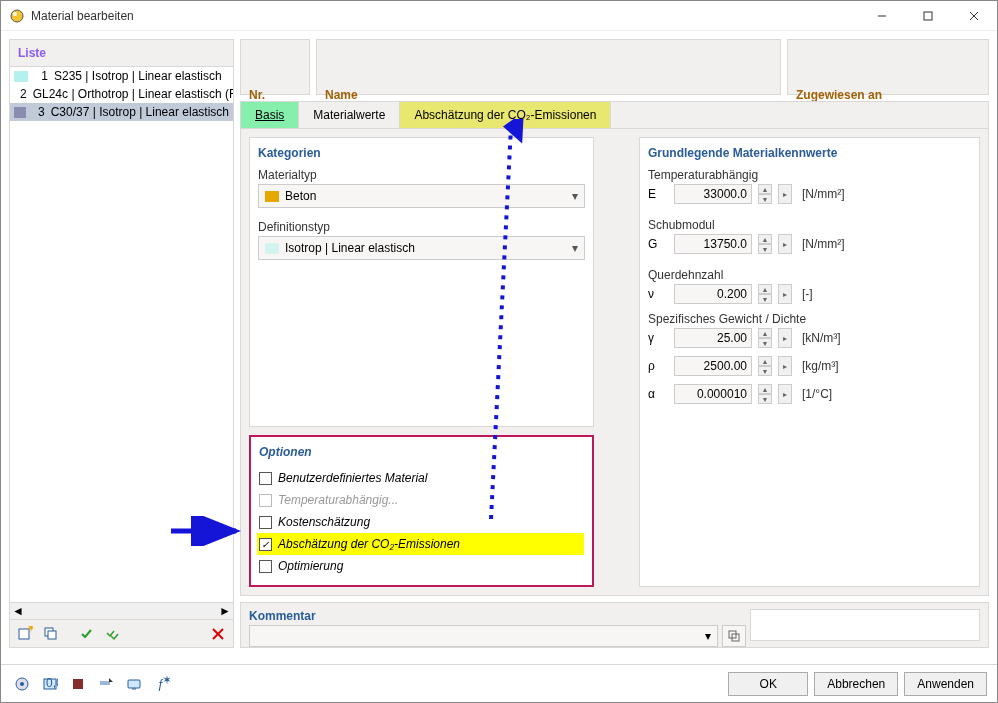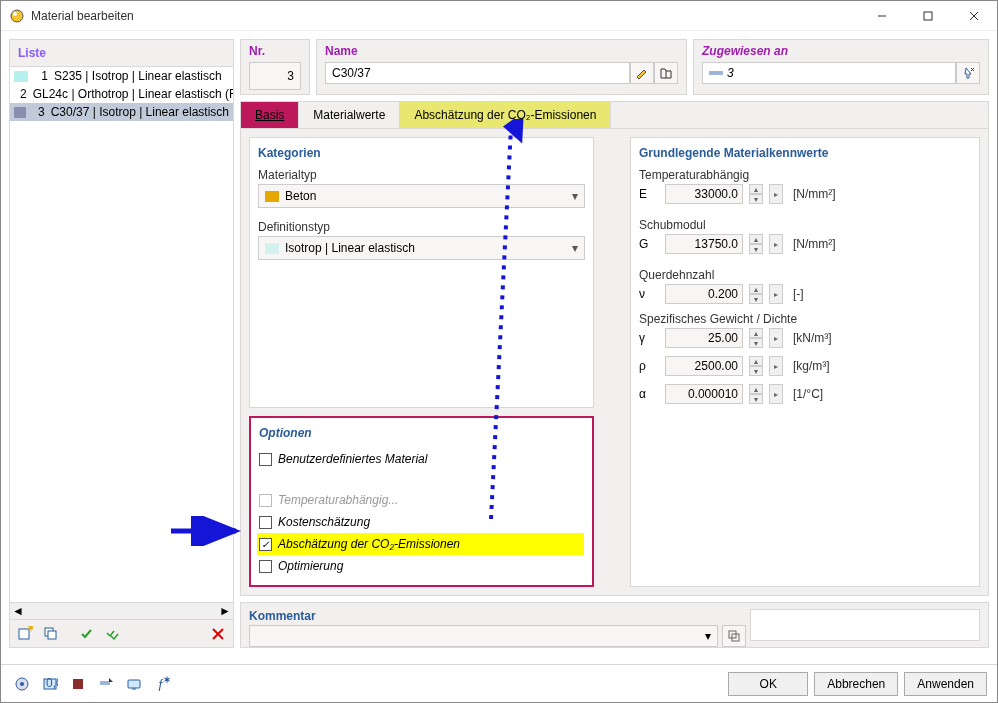--- a/index.html
+++ b/index.html
@@ -35,7 +35,7 @@
 
 .top-row { display: flex; gap: 6px; height: 56px; }
 .box { background: #f1f0ef; border: 1px solid #d9d8d6; padding: 4px 8px; display: flex; flex-direction: column; }
-.box-label { color: #a21caf; font-weight: bold; margin-bottom: 4px; }
+.box-label { color: #a16207; font-weight: bold; margin-bottom: 4px; margin-top: 44px; }
 .nr-box { width: 70px; }
 .name-box { flex: 1; }
 .assign-box { width: 296px; font-style: italic; }

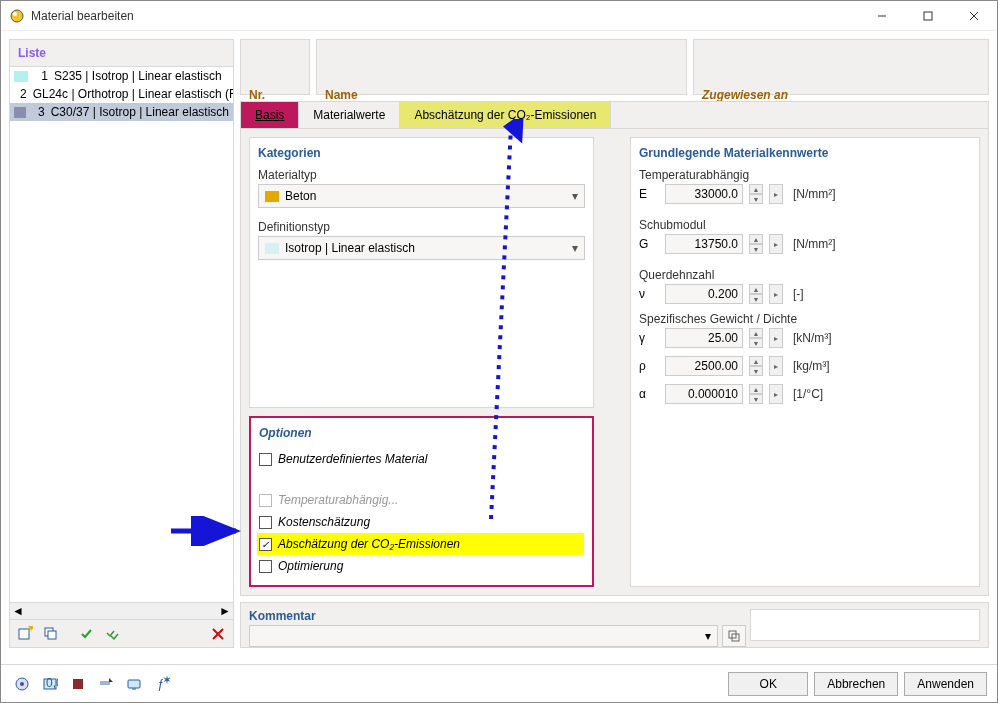--- a/index.html
+++ b/index.html
@@ -38,7 +38,7 @@
 .box-label { color: #a16207; font-weight: bold; margin-bottom: 4px; margin-top: 44px; }
 .nr-box { width: 70px; }
 .name-box { flex: 1; }
-.assign-box { width: 296px; font-style: italic; }
+.assign-box { width: 202px; }
 .field-row { display: flex; align-items: center; }
 .txt-in { background: #fff; border: 1px solid #ccc; padding: 2px 6px; height: 22px; flex: 1; }
 .txt-in.ro { background: #f7f6f4; text-align: right; }

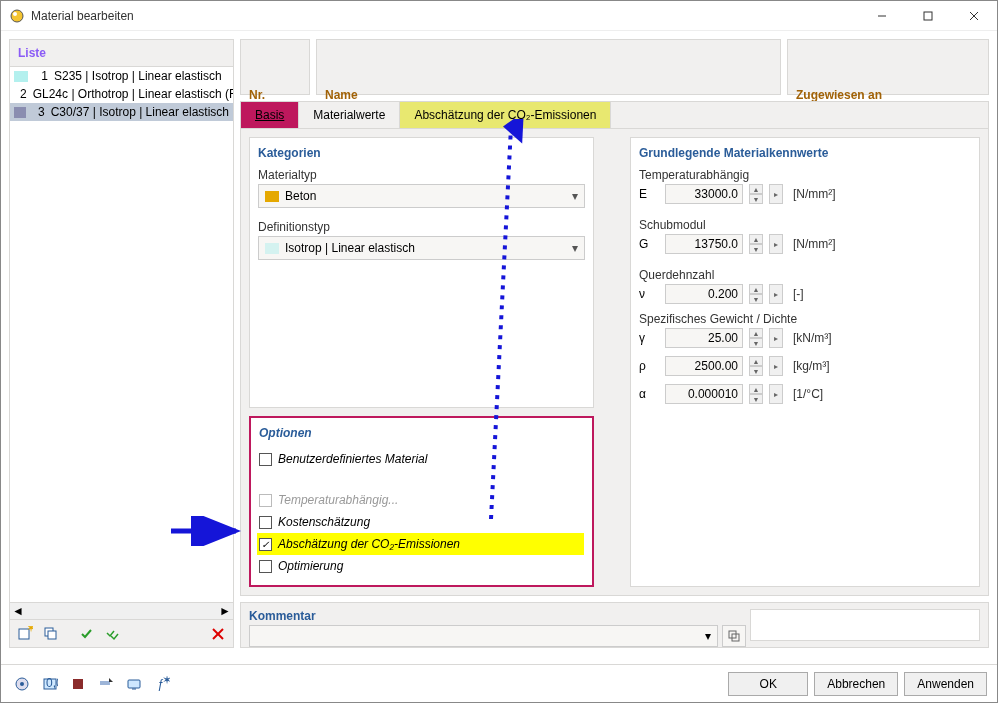--- a/index.html
+++ b/index.html
@@ -47,7 +47,7 @@
 
 .tabs { display: flex; background: #f1f0ef; border: 1px solid #d9d8d6; border-bottom: none; }
 .tab { padding: 6px 14px; border-right: 1px solid #d9d8d6; cursor: pointer; }
-.tab.active { background: #be185d; font-weight: normal; text-decoration: underline; }
+.tab.active { background: #86efac; font-weight: normal; text-decoration: underline; }
 .tab.hl { background: #e8e870; }
 
 

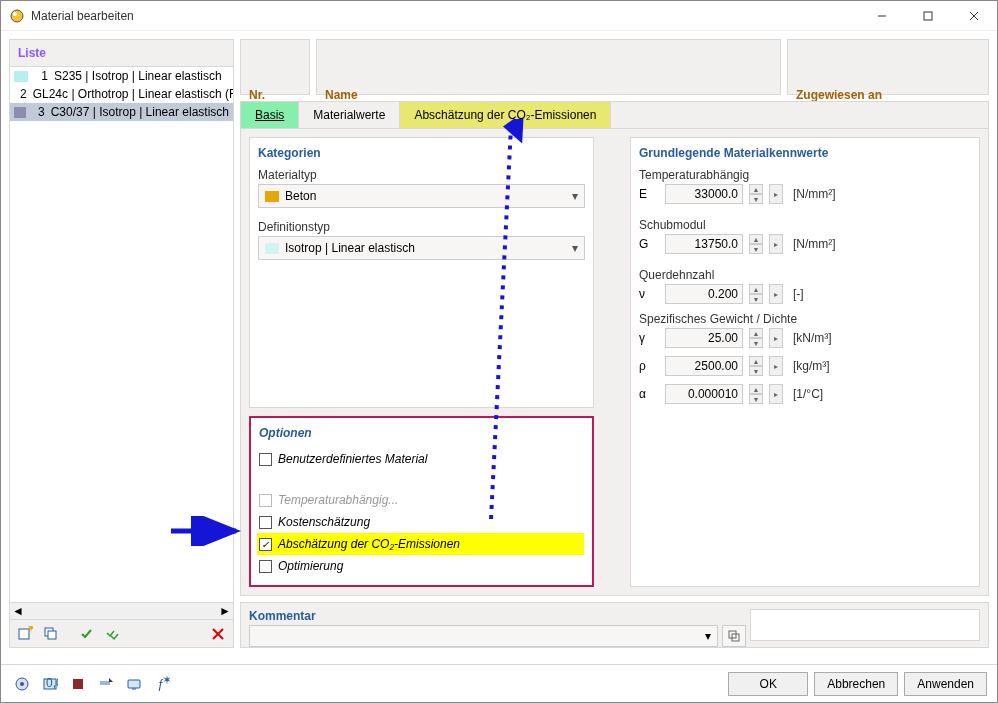--- a/index.html
+++ b/index.html
@@ -51,7 +51,7 @@
 .tab.hl { background: #e8e870; }
 
 
-.form-area { flex: 1; background: #f1f0ef; border: 1px solid #d9d8d6; padding: 8px; display: flex; gap: 1px; }
+.form-area { flex: 1; background: #f1f0ef; border: 1px solid #d9d8d6; padding: 8px; display: flex; gap: 10px; }
 .col-l { width: 345px; display: flex; flex-direction: column; gap: 8px; }
 .col-r { flex: 1; padding-left: 35px; }
 

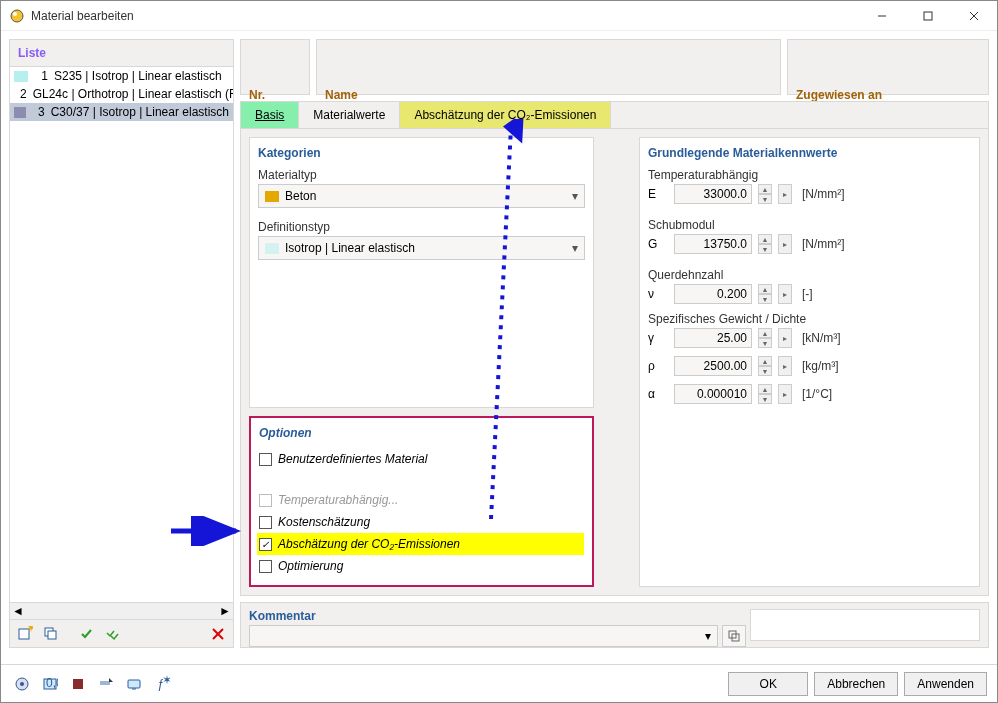--- a/index.html
+++ b/index.html
@@ -65,7 +65,7 @@
 .opts { background: #fff; border: 2px solid #be185d; padding: 8px; font-style: italic; }
 .chk-row { display: flex; align-items: center; gap: 6px; height: 22px; }
 .chk-row.hl { background: #ffff00; padding: 0 2px; margin-left: -2px; }
-.chk-row.dis { color: #999; margin-top: 19px; }
+.chk-row.dis { color: #999; }
 .chk { width: 13px; height: 13px; border: 1px solid #555; background: #fff; display: flex; align-items: center; justify-content: center; font-size: 10px; }
 .chk.dis { border-color: #bbb; }
 

